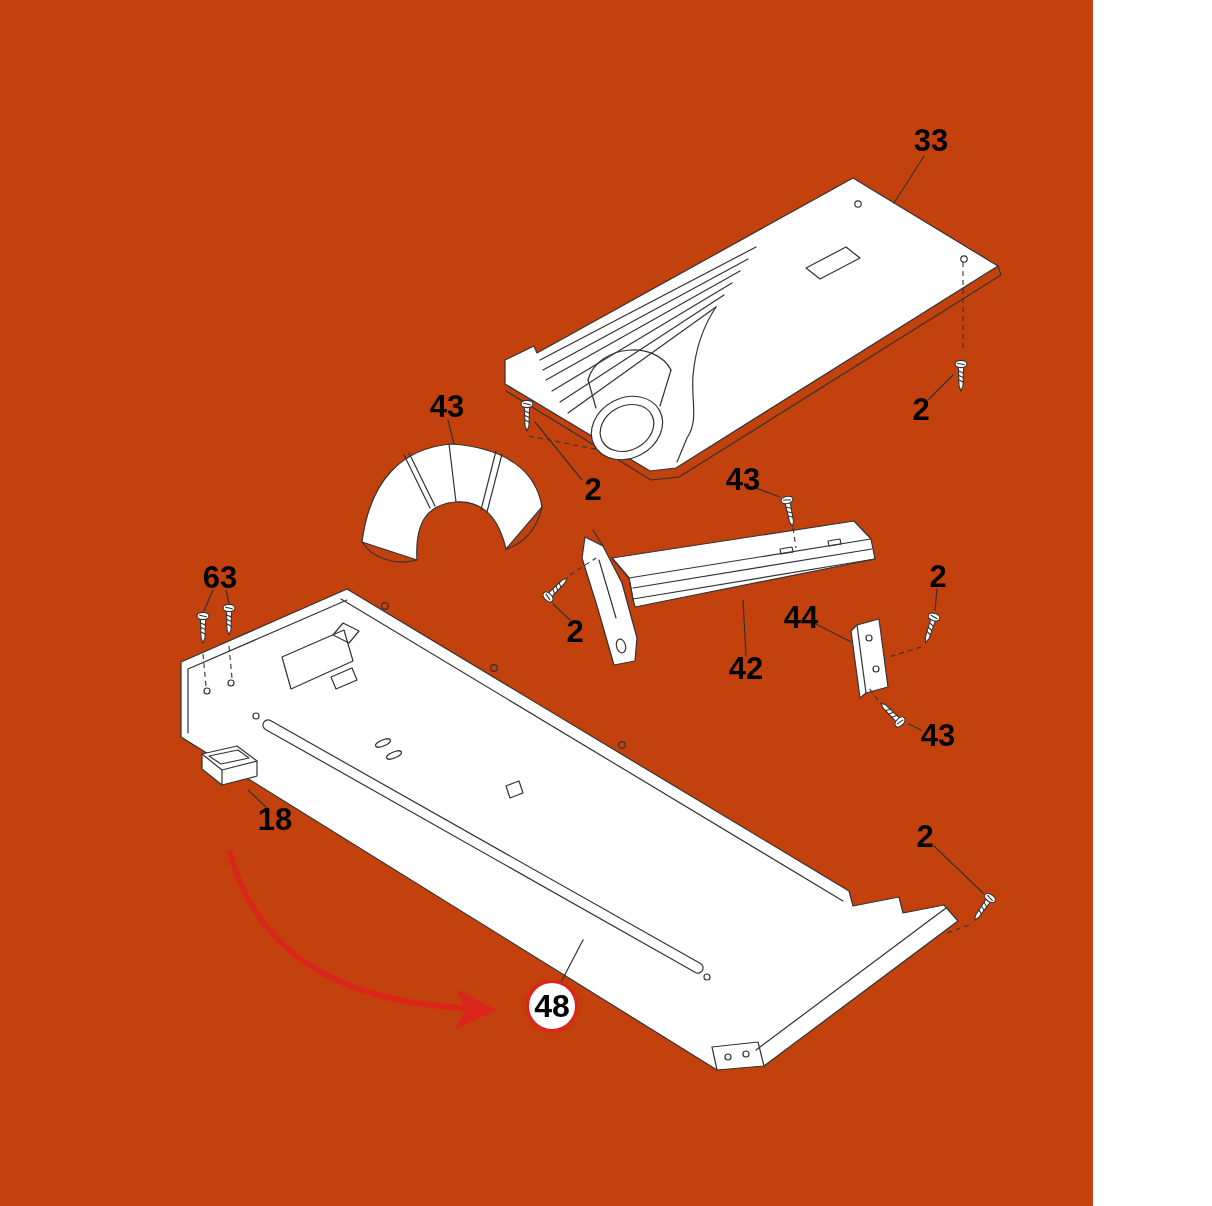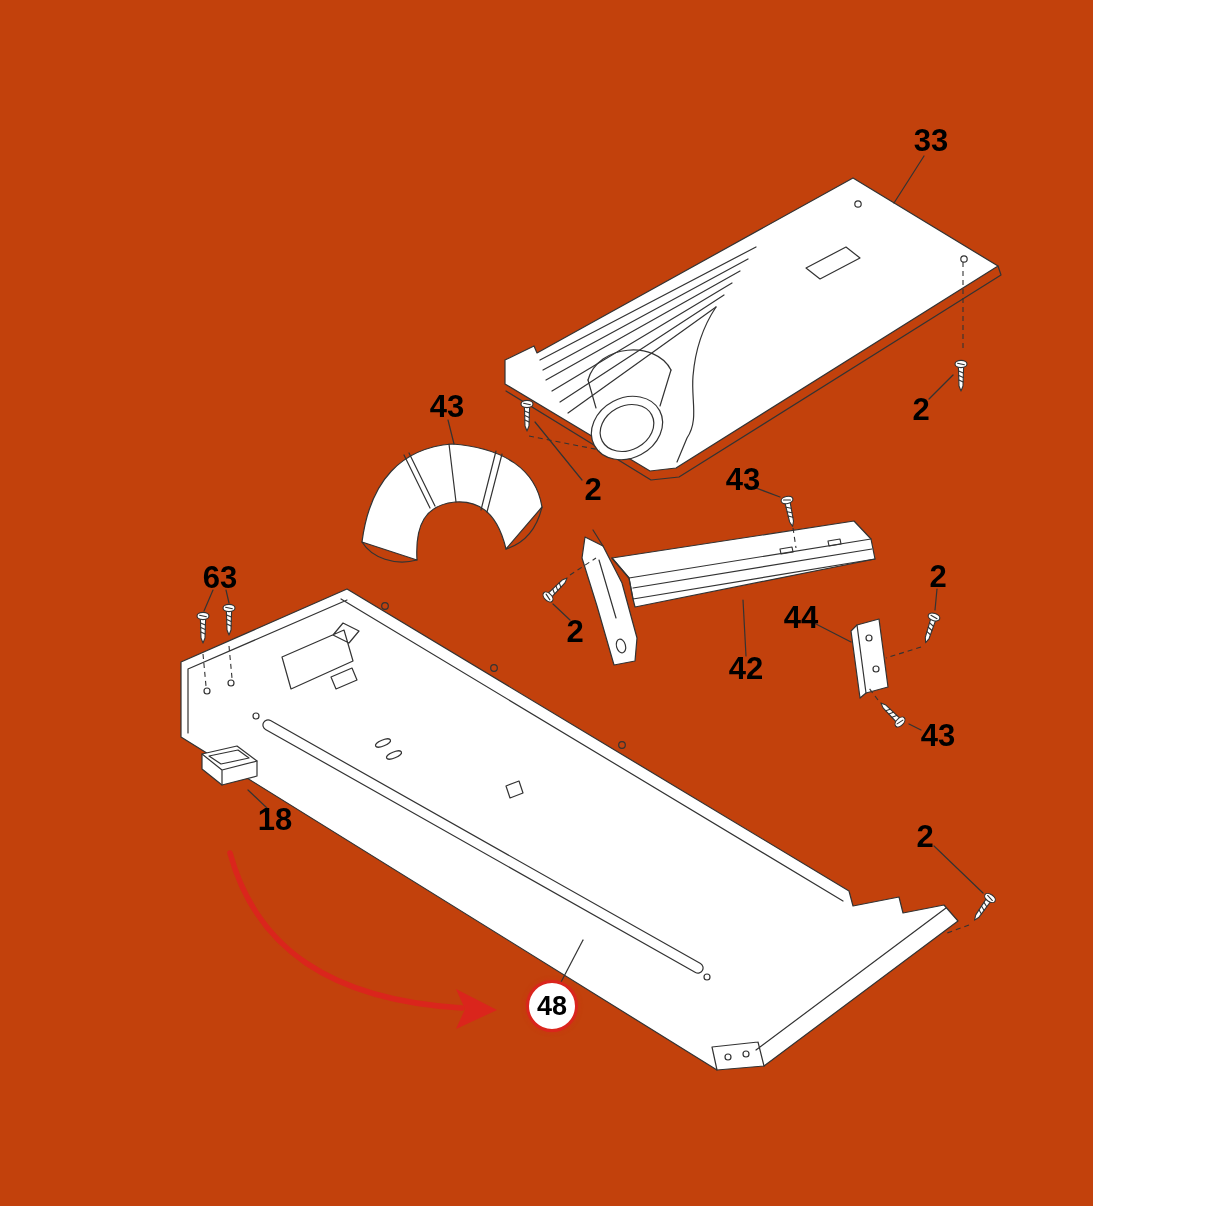--- a/index.html
+++ b/index.html
@@ -11,7 +11,7 @@
            white-space:nowrap;cursor:pointer}
   .circled{width:46px;height:46px;border:3.5px solid #da251c;border-radius:50%;
            background:#fff;display:flex;align-items:center;justify-content:center;
-           font-size:27px;box-shadow:0 0 5px rgba(218,37,28,.45)}
+           font-size:32px;box-shadow:0 0 5px rgba(218,37,28,.45)}
 </style>
 </head>
 <body>

